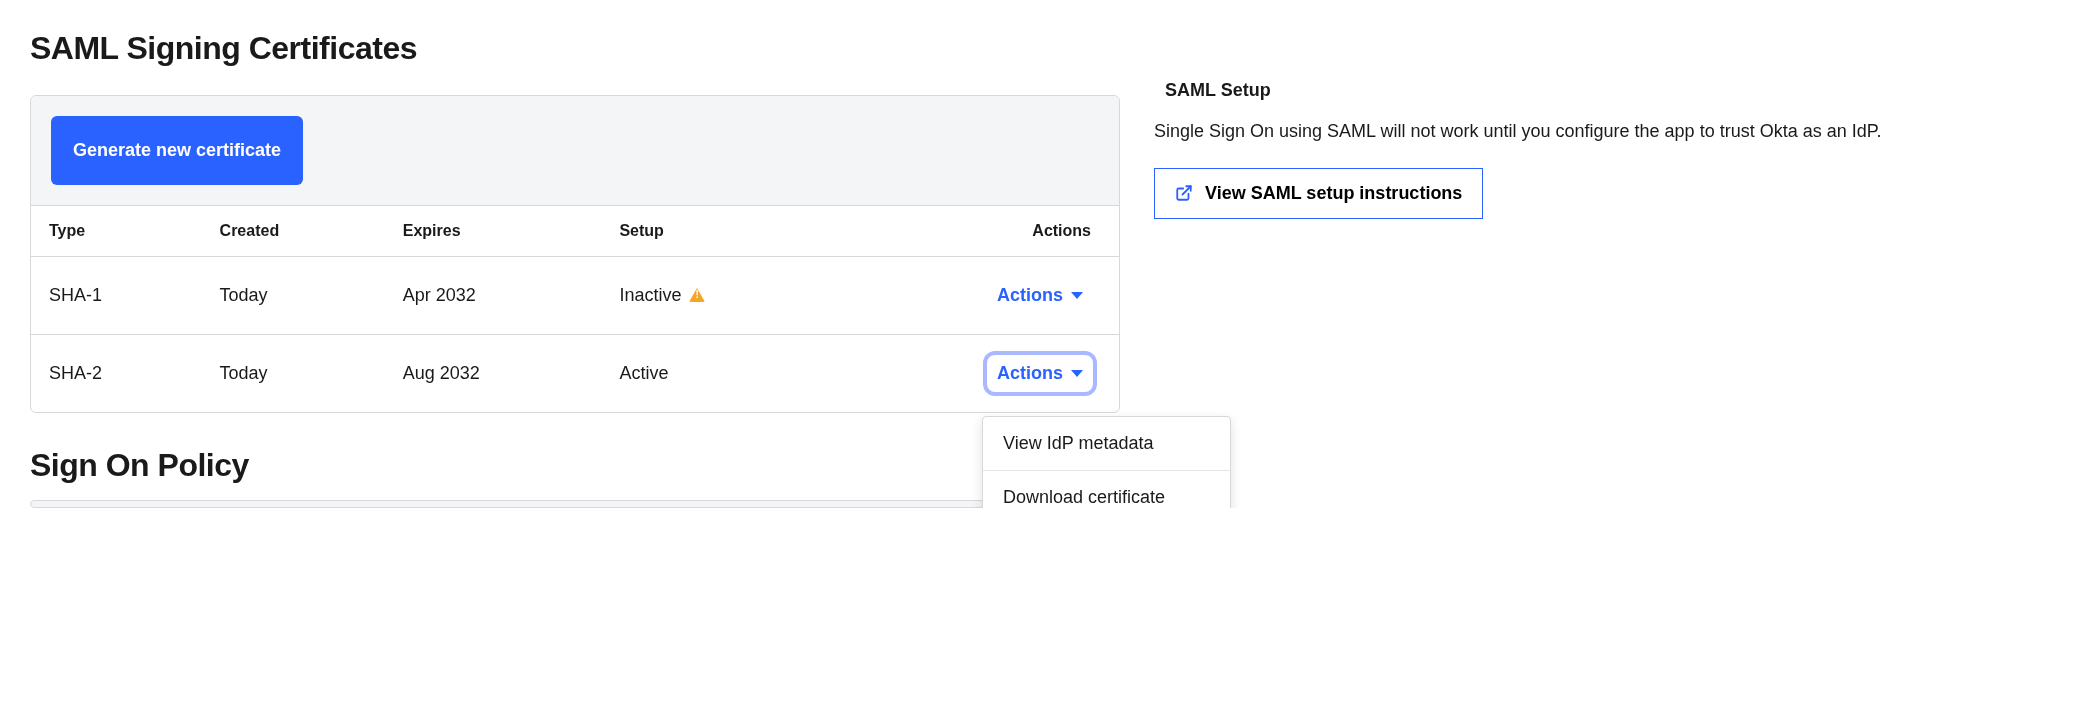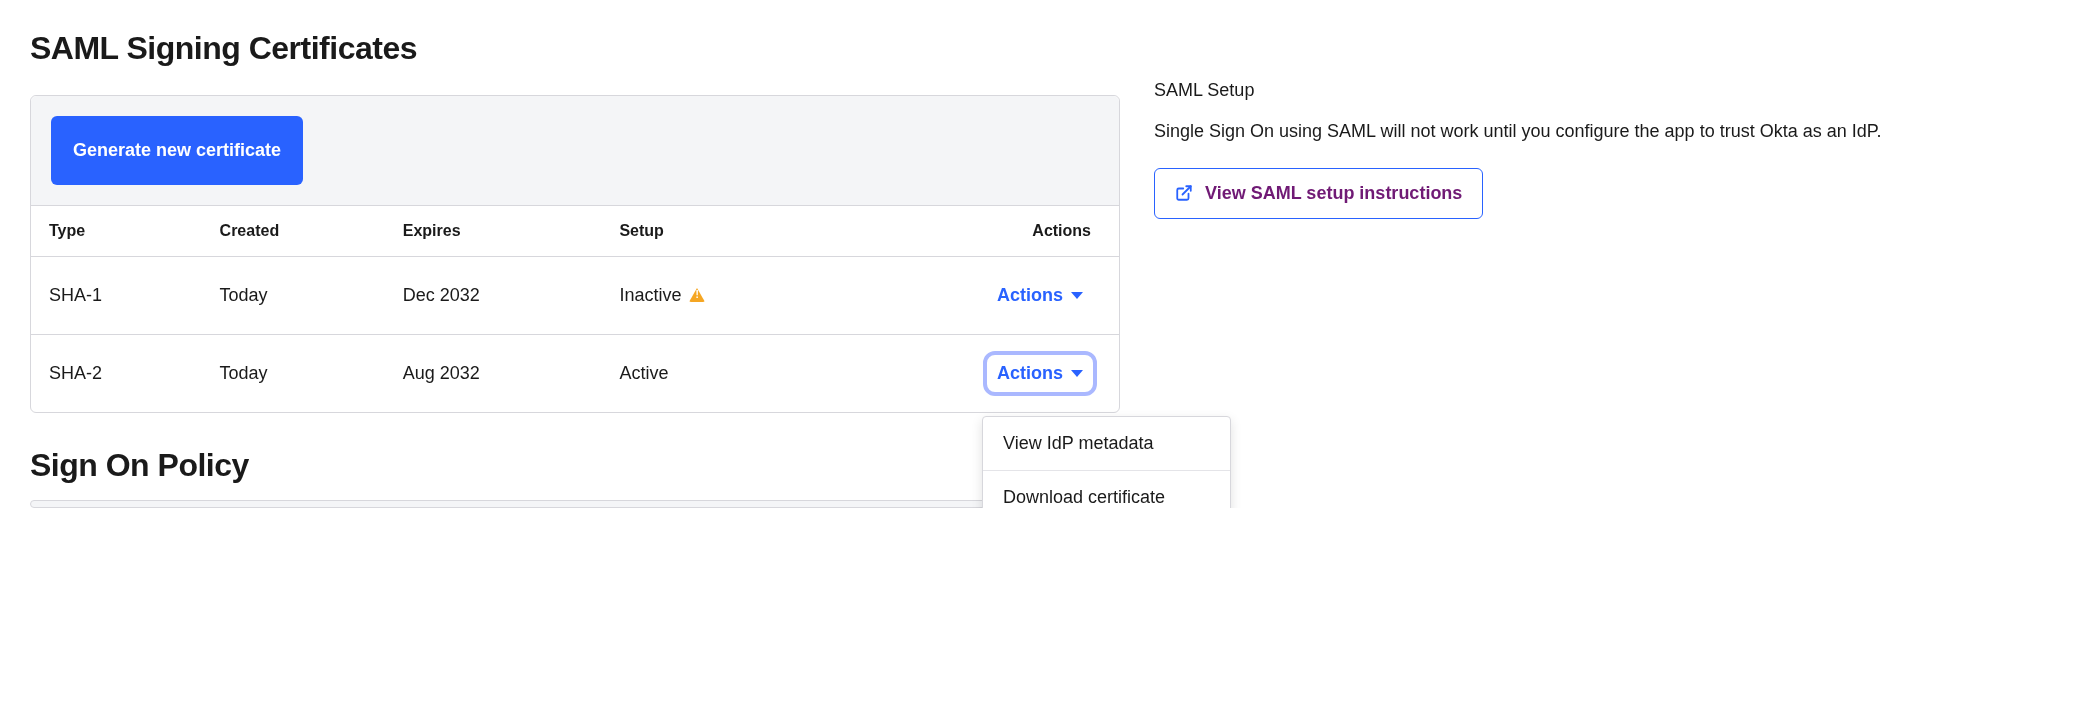--- a/index.html
+++ b/index.html
@@ -163,8 +163,8 @@
 
   .side-title {
     font-size: 18px;
-    font-weight: 400;
-    margin: 0 0 16px 0;
+    font-weight: 700;
+    margin: 0 0 16px 11px;
   }
   .side-text {
     font-size: 18px;

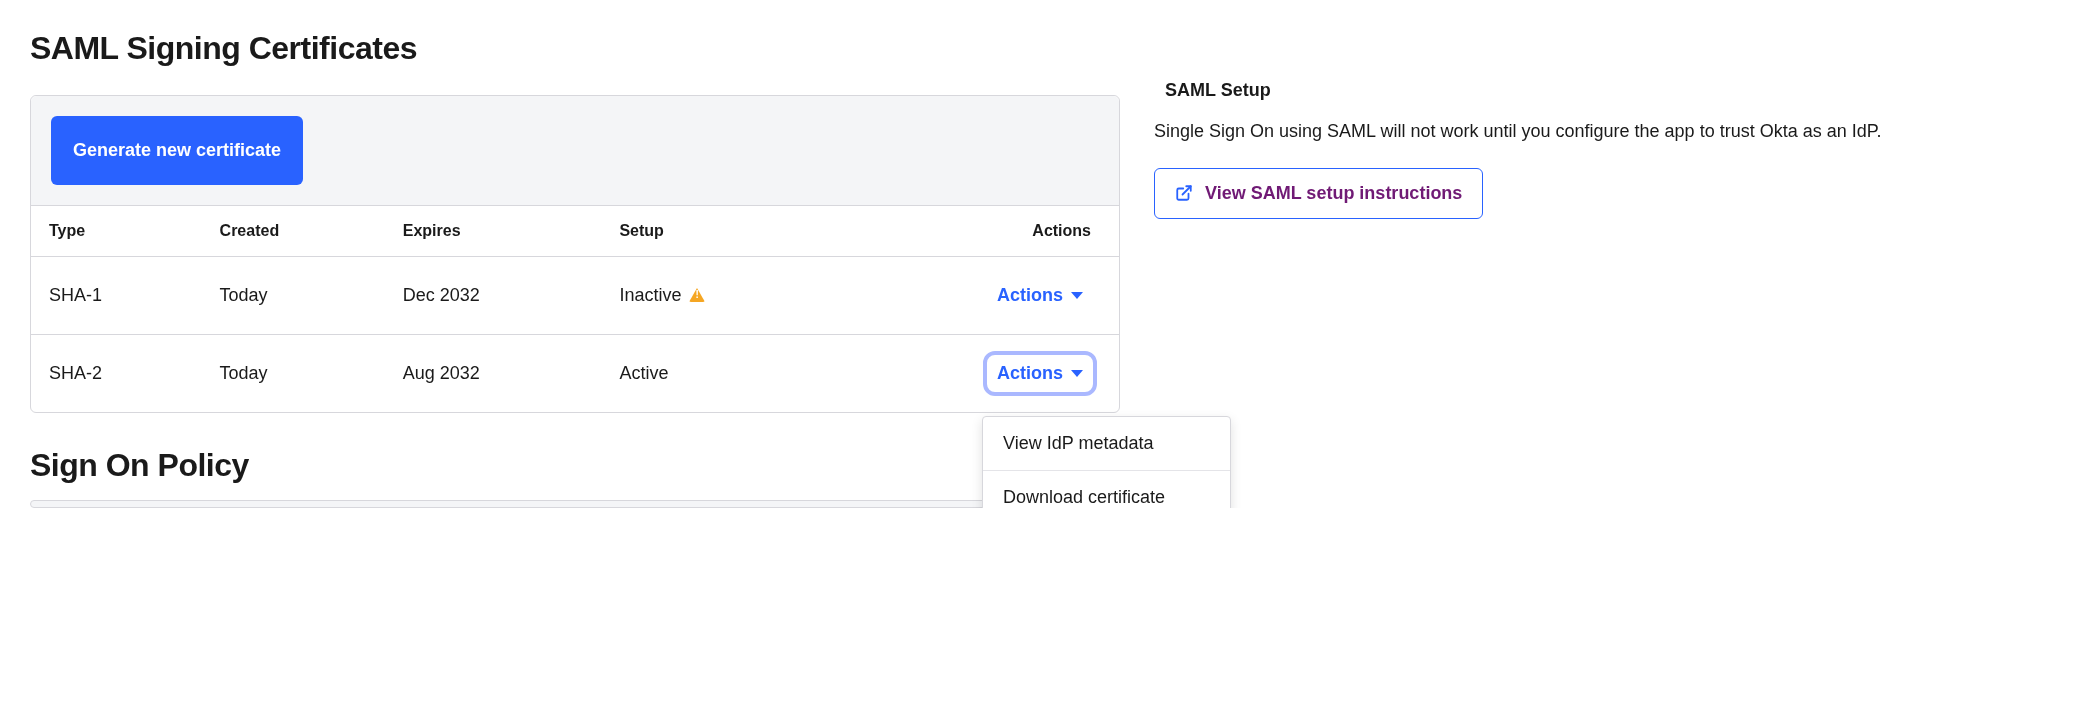--- a/index.html
+++ b/index.html
@@ -174,9 +174,9 @@
   }
   .btn-outline {
     background: #fff;
-    color: #701a75;
+    color: #000000;
     border: 1px solid #2962ff;
-    border-radius: 6px;
+    border-radius: 0;
     padding: 14px 20px;
     font-size: 18px;
     font-weight: 700;

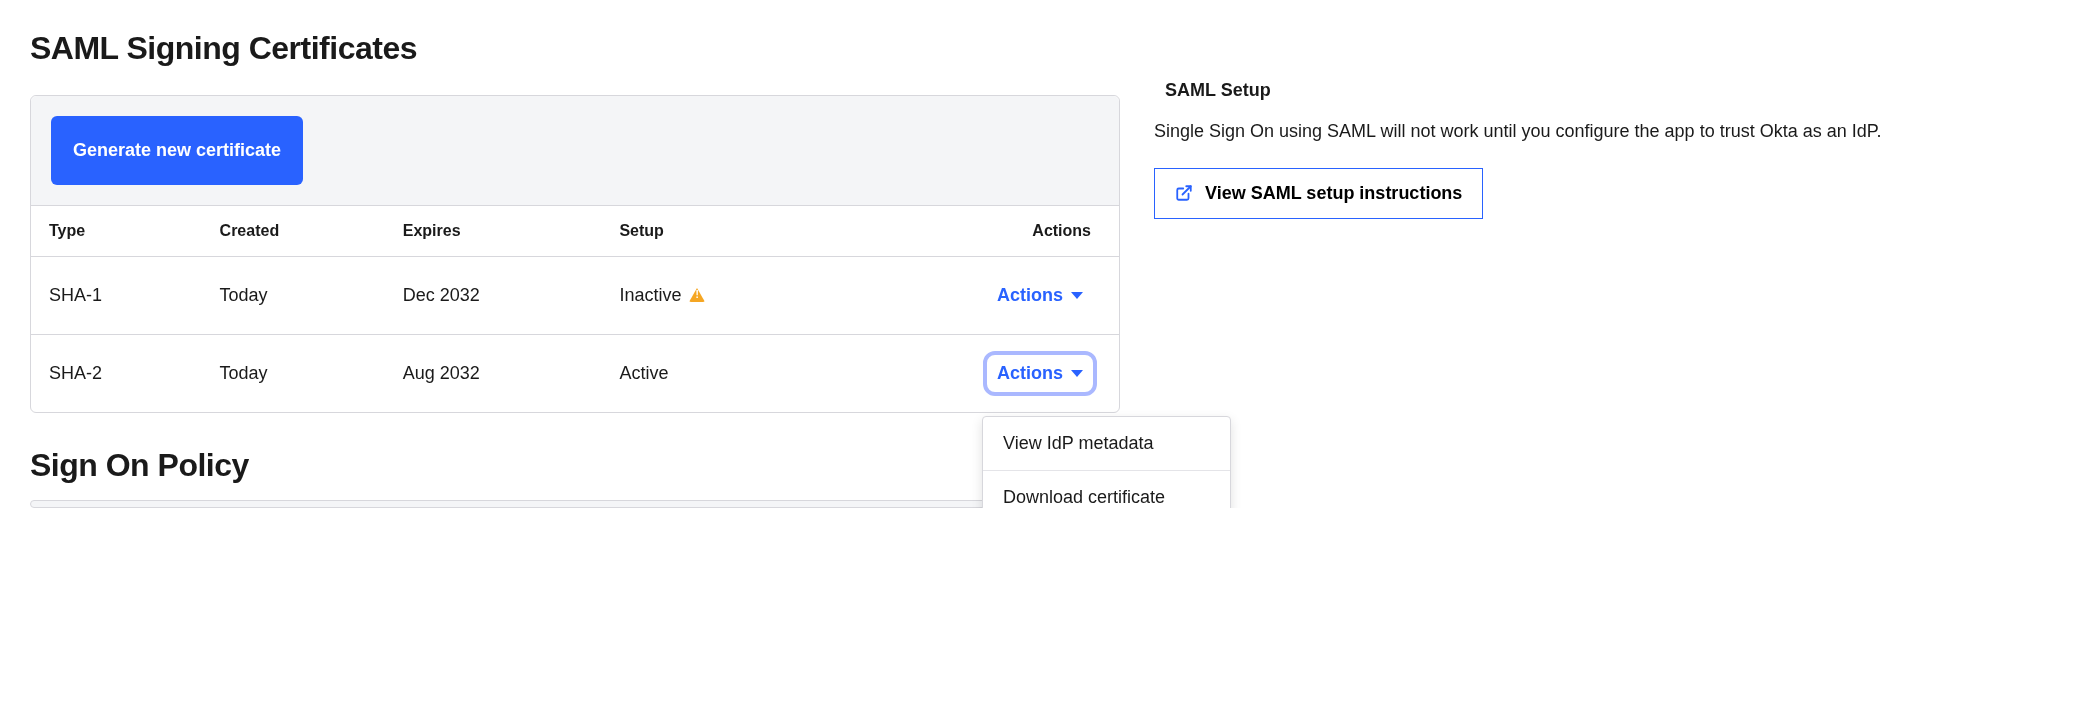--- a/index.html
+++ b/index.html
@@ -223,7 +223,7 @@
           <tr>
             <td>SHA-1</td>
             <td>Today</td>
-            <td>Dec 2032</td>
+            <td>Apr 2032</td>
             <td>
               <span class="status-cell">
                 <span>Inactive</span>

